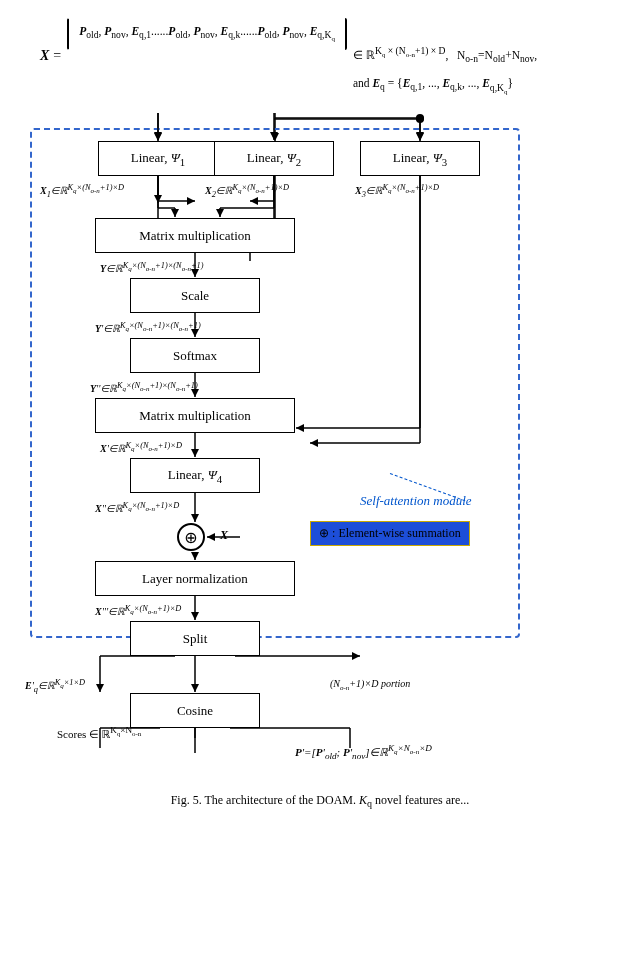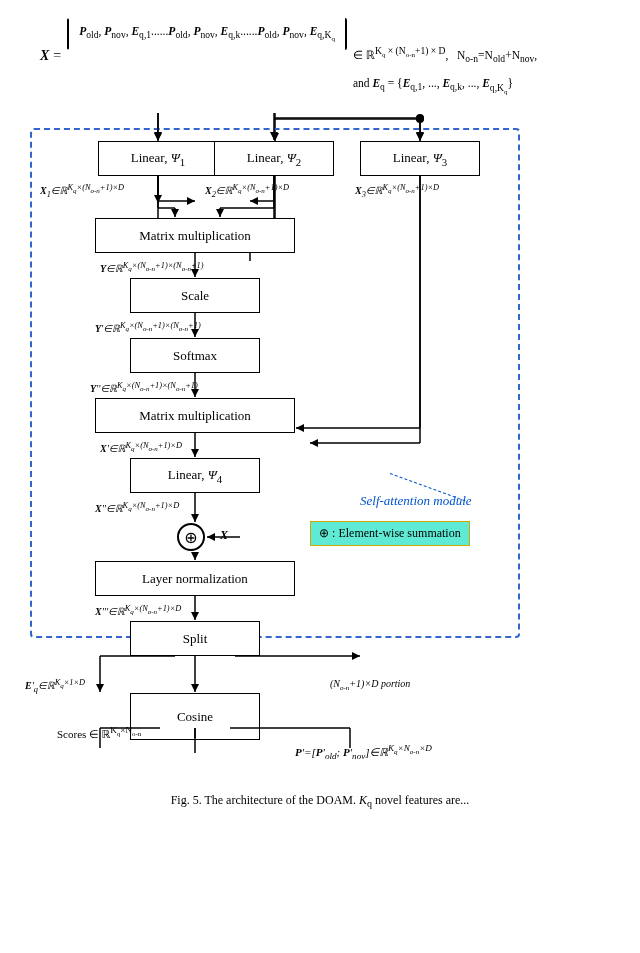--- a/index.html
+++ b/index.html
@@ -174,7 +174,7 @@
 
     <div style="position:absolute; left:157px; top:410px; width:28px; height:28px; border:2px solid #000; border-radius:50%; display:flex; align-items:center; justify-content:center; font-size:16px; background:#fff;">⊕</div>
 
-    <div style="position:absolute; left:290px; top:408px; background:#5eead4; border:1.5px solid #ccaa00; padding:4px 8px; font-size:12px; white-space:nowrap;">
+    <div style="position:absolute; left:290px; top:408px; background:#1d4ed8; border:1.5px solid #ccaa00; padding:4px 8px; font-size:12px; white-space:nowrap;">
       <span>⊕</span>
       <span> : Element-wise summation</span>
     </div>

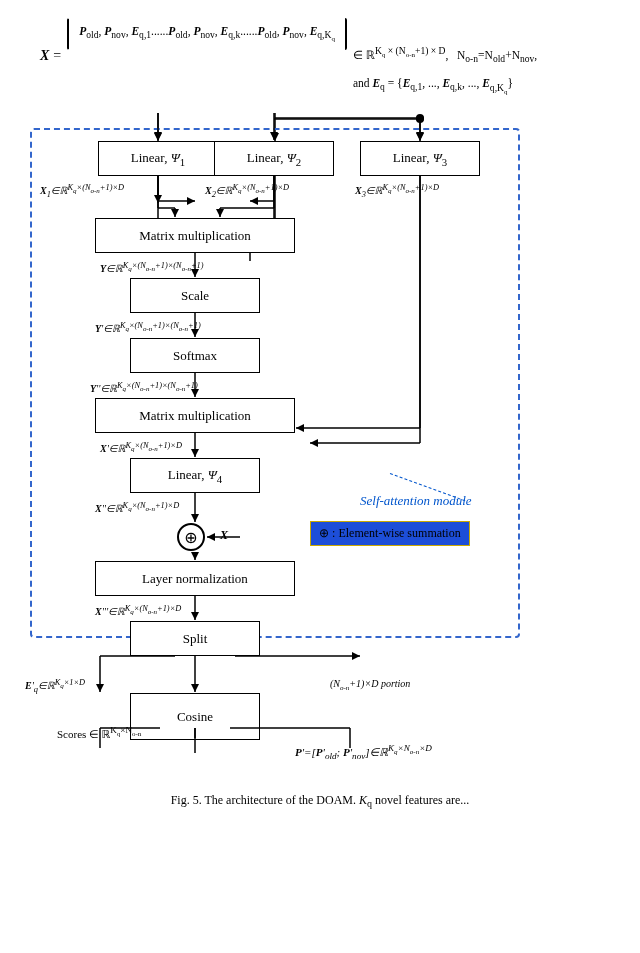--- a/index.html
+++ b/index.html
@@ -195,7 +195,7 @@
       <span style="font-weight:bold;">E</span>'<sub>q</sub>∈ℝ<sup>K<sub style="font-size:7px;">q</sub>×1×D</sup>
     </div>
 
-    <div class="node-box" style="left:110px; top:580px; width:130px; height:47px;">
+    <div class="node-box" style="left:110px; top:580px; width:130px; height:35px;">
       <span>Cosine</span>
     </div>
 

